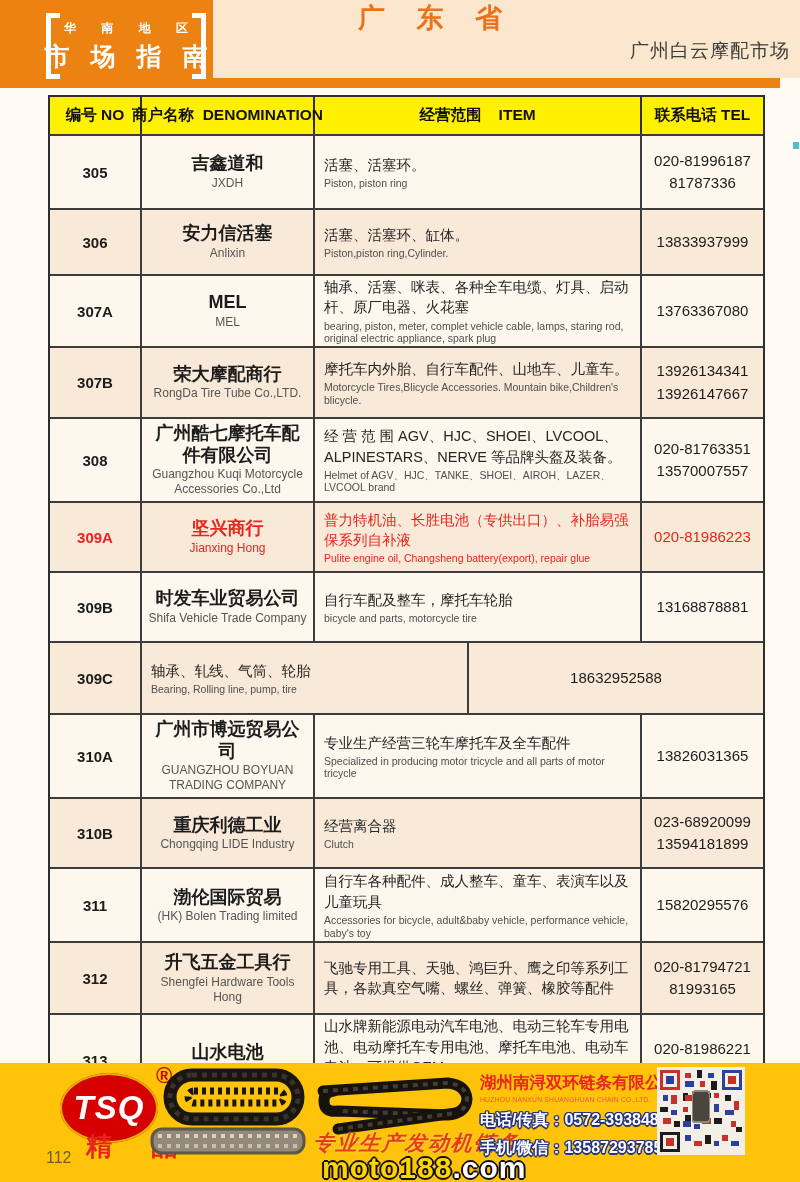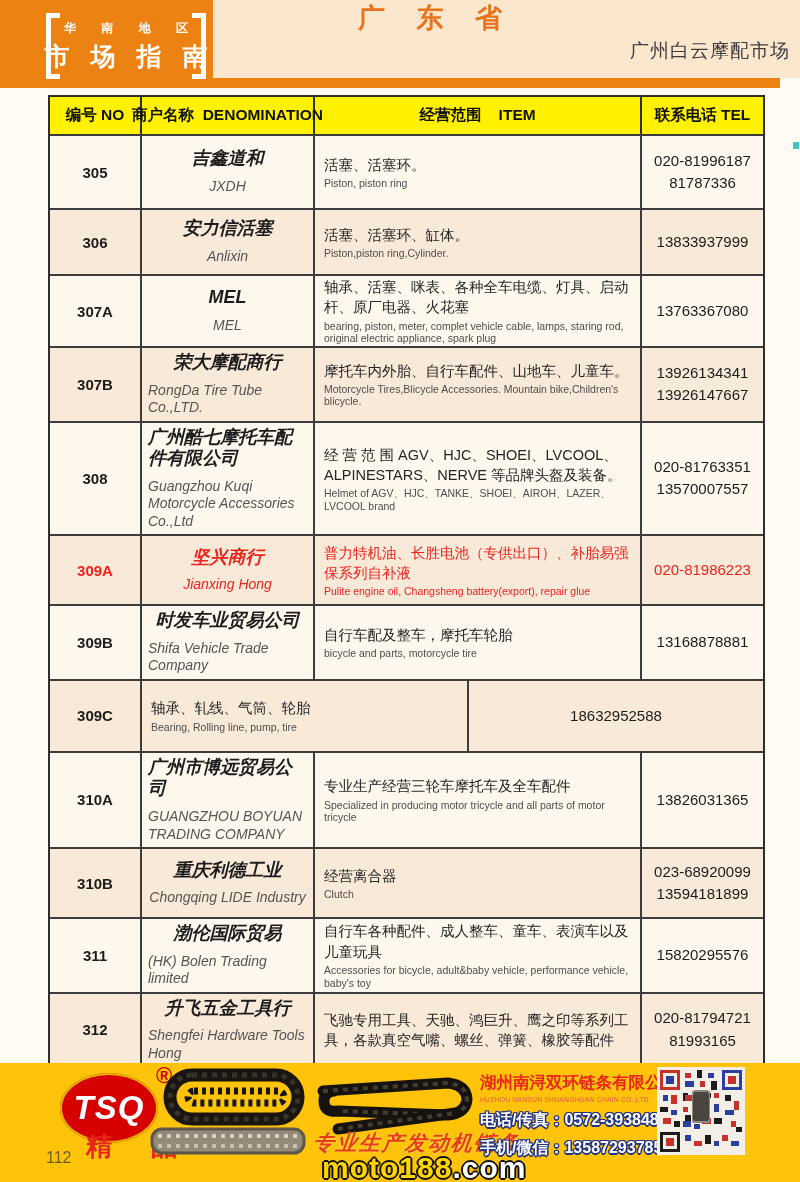--- a/index.html
+++ b/index.html
@@ -39,7 +39,7 @@
   .row .cell { border-right:2px solid #3c3c3c; }
   .row .cell:last-child { border-right:none; }
   .cell.no { display:flex; align-items:center; justify-content:center; font-weight:bold; font-size:15px; color:#1c1c1c; }
-  .cell.name { display:flex; flex-direction:column; align-items:center; justify-content:center; text-align:left; padding:4px 6px;font-style:italic; }
+  .cell.name { display:flex; flex-direction:column; align-items:center; justify-content:center; text-align:center; padding:4px 6px; }
   .name .zh { font-size:18px; font-weight:bold; color:#1c1c1c; line-height:1.2; }
   .name .en { font-size:14px; color:#555; line-height:1.25; margin-top:8px; }
   .cell.item { display:flex; flex-direction:column; justify-content:center; padding:1px 9px; }

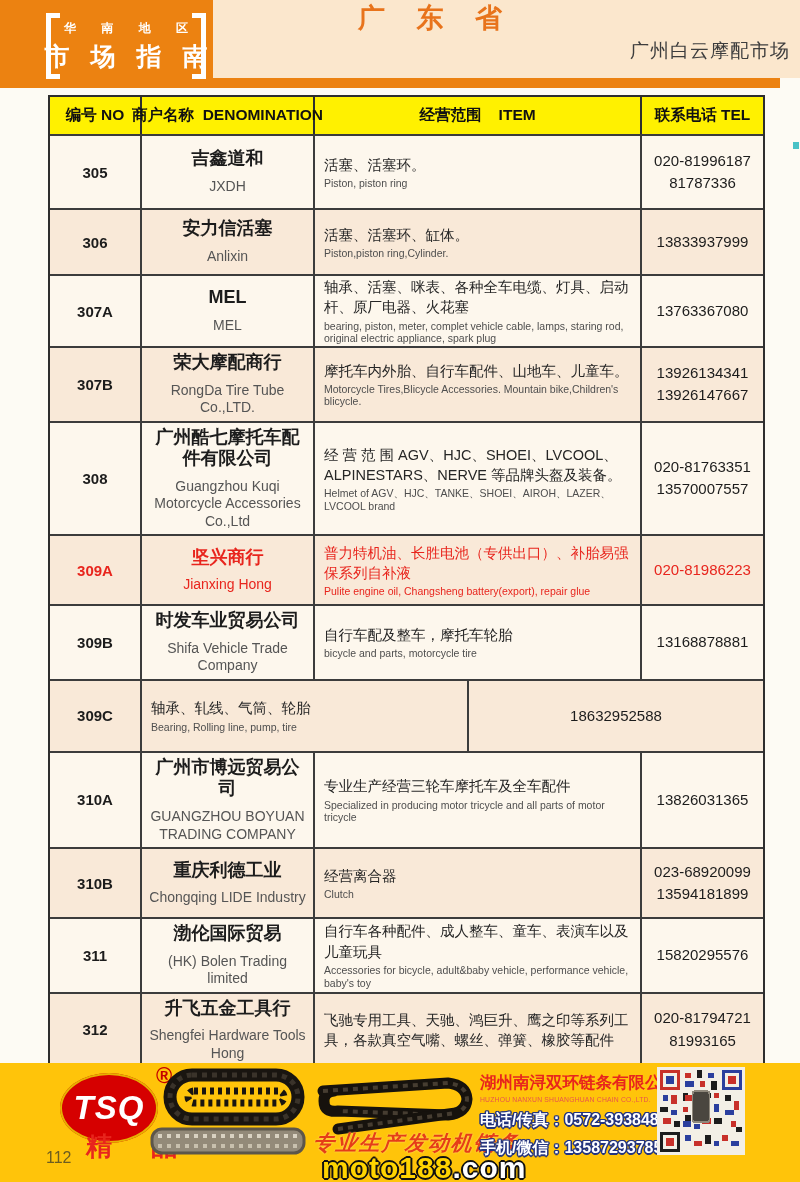--- a/index.html
+++ b/index.html
@@ -41,7 +41,7 @@
   .cell.no { display:flex; align-items:center; justify-content:center; font-weight:bold; font-size:15px; color:#1c1c1c; }
   .cell.name { display:flex; flex-direction:column; align-items:center; justify-content:center; text-align:center; padding:4px 6px; }
   .name .zh { font-size:18px; font-weight:bold; color:#1c1c1c; line-height:1.2; }
-  .name .en { font-size:14px; color:#555; line-height:1.25; margin-top:8px; }
+  .name .en { font-size:12px; color:#555; line-height:1.25; margin-top:1px; }
   .cell.item { display:flex; flex-direction:column; justify-content:center; padding:1px 9px; }
   .item .zh { font-size:14.5px; color:#262626; line-height:1.4; }
   .item .en { font-size:10.5px; color:#4e4e4e; line-height:1.2; margin-top:2px; }

